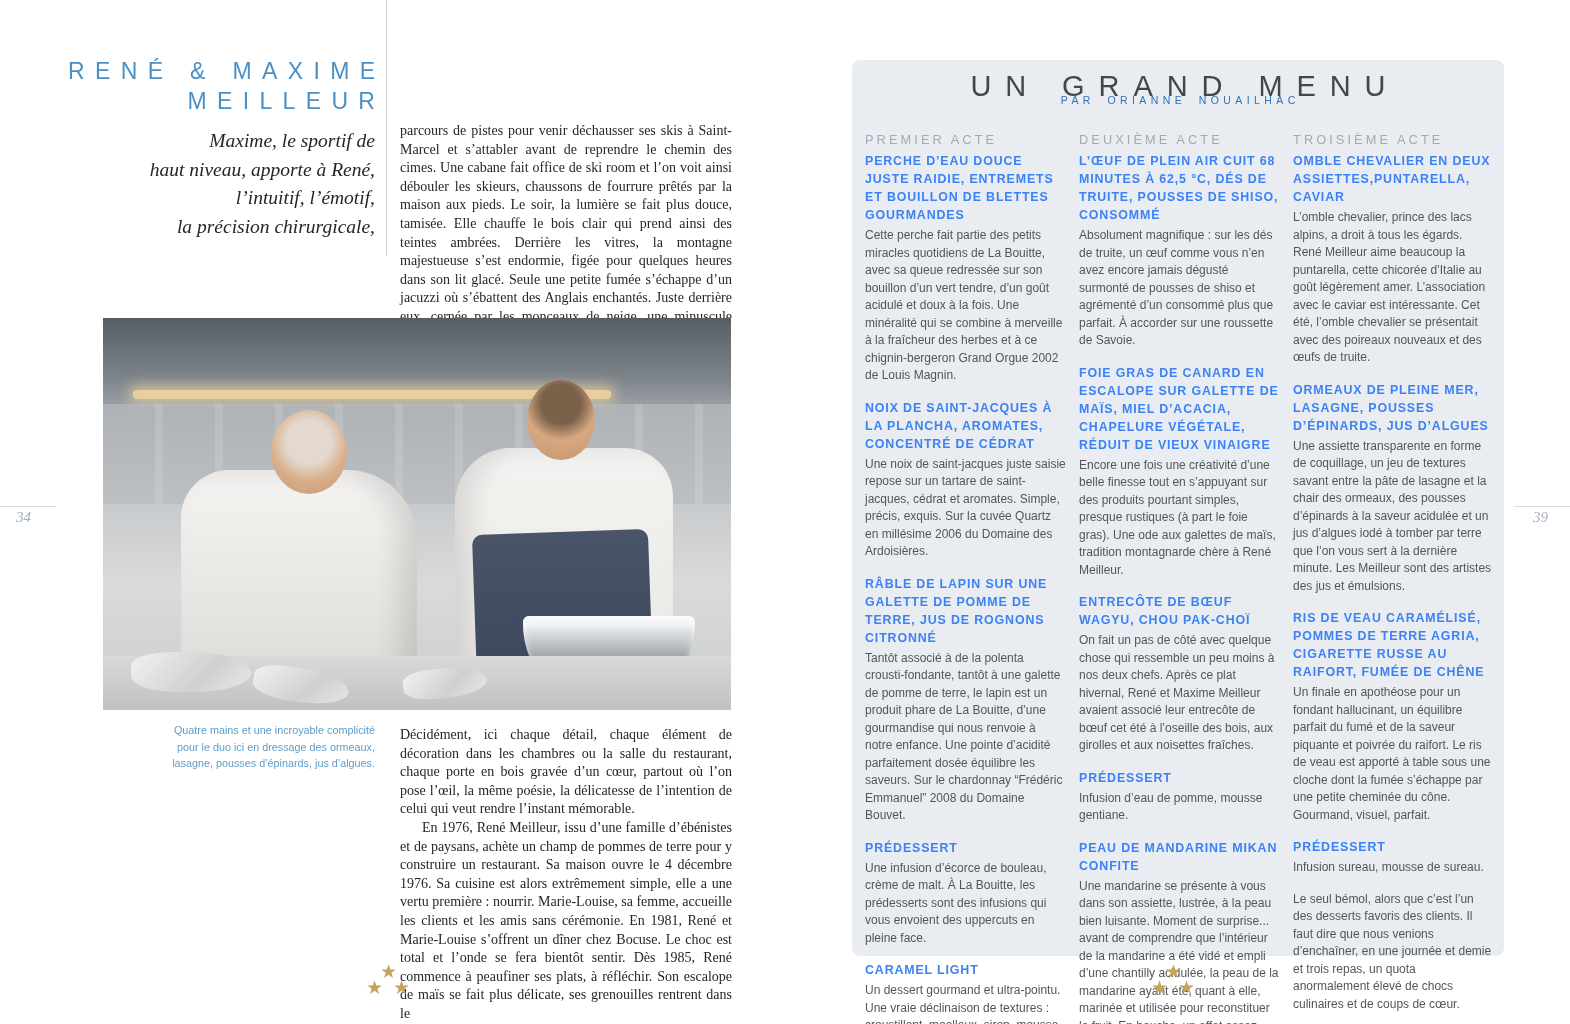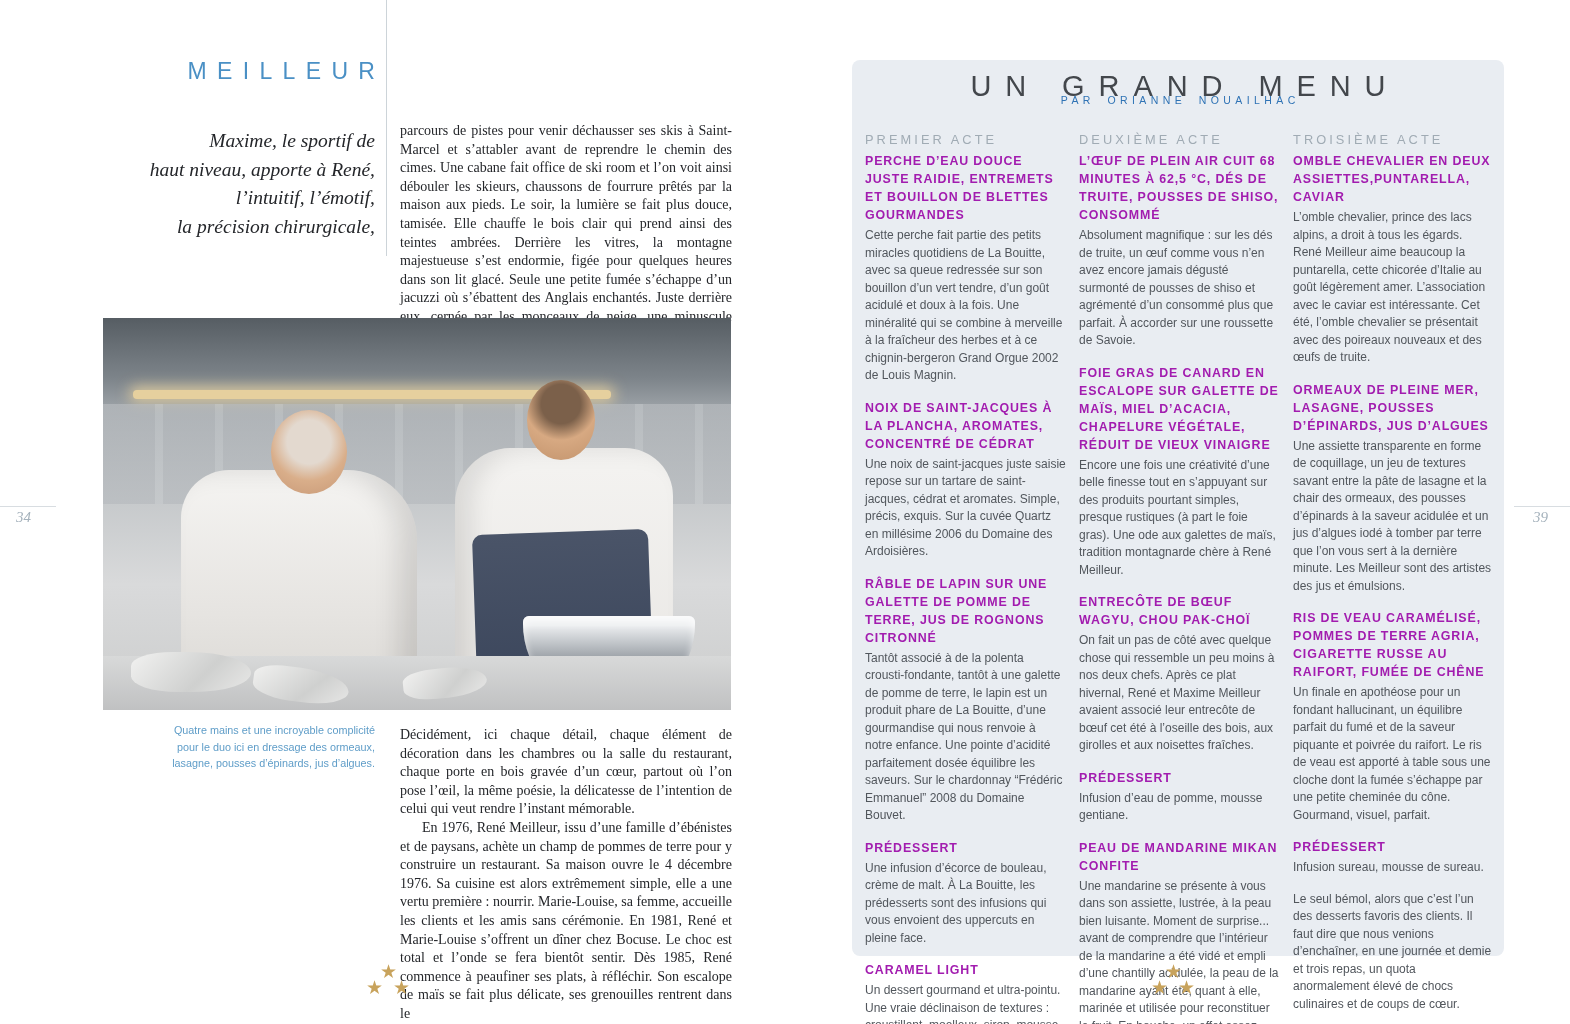--- a/index.html
+++ b/index.html
@@ -102,6 +102,7 @@
   <div class="top-rule"></div>
 
   <div class="title-block">
+    <div>RENÉ &amp; MAXIME</div>
     <div>MEILLEUR</div>
   </div>
 

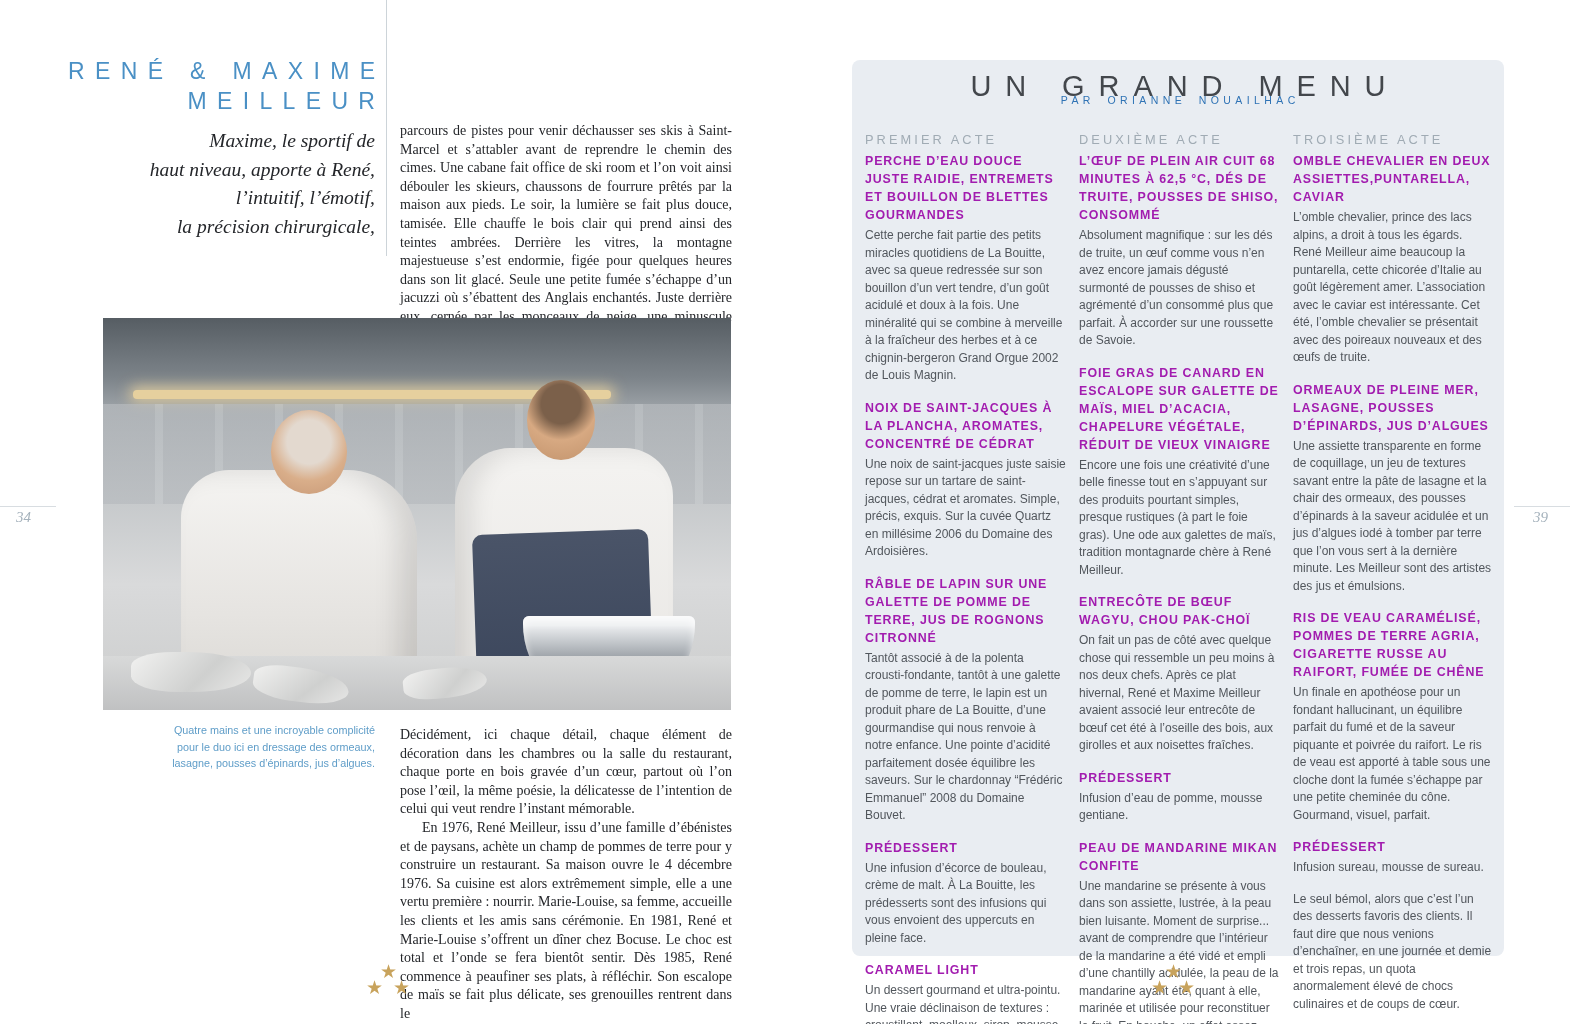--- a/index.html
+++ b/index.html
@@ -90,7 +90,7 @@
 
   .acte{color:#a0abb4;font-size:12.8px;letter-spacing:0.24em;margin:0 0 5px 0;font-weight:200;}
   .menu-section{margin-bottom:14px;}
-  .sec-title{color:#a21caf;font-weight:bold;font-size:12.4px;line-height:18px;
+  .sec-title{color:#3b82f6;font-weight:bold;font-size:12.4px;line-height:18px;
     letter-spacing:0.07em;margin-bottom:3px;}
   .sec-body{color:#51565c;font-size:12px;line-height:17.5px;}
 </style>

